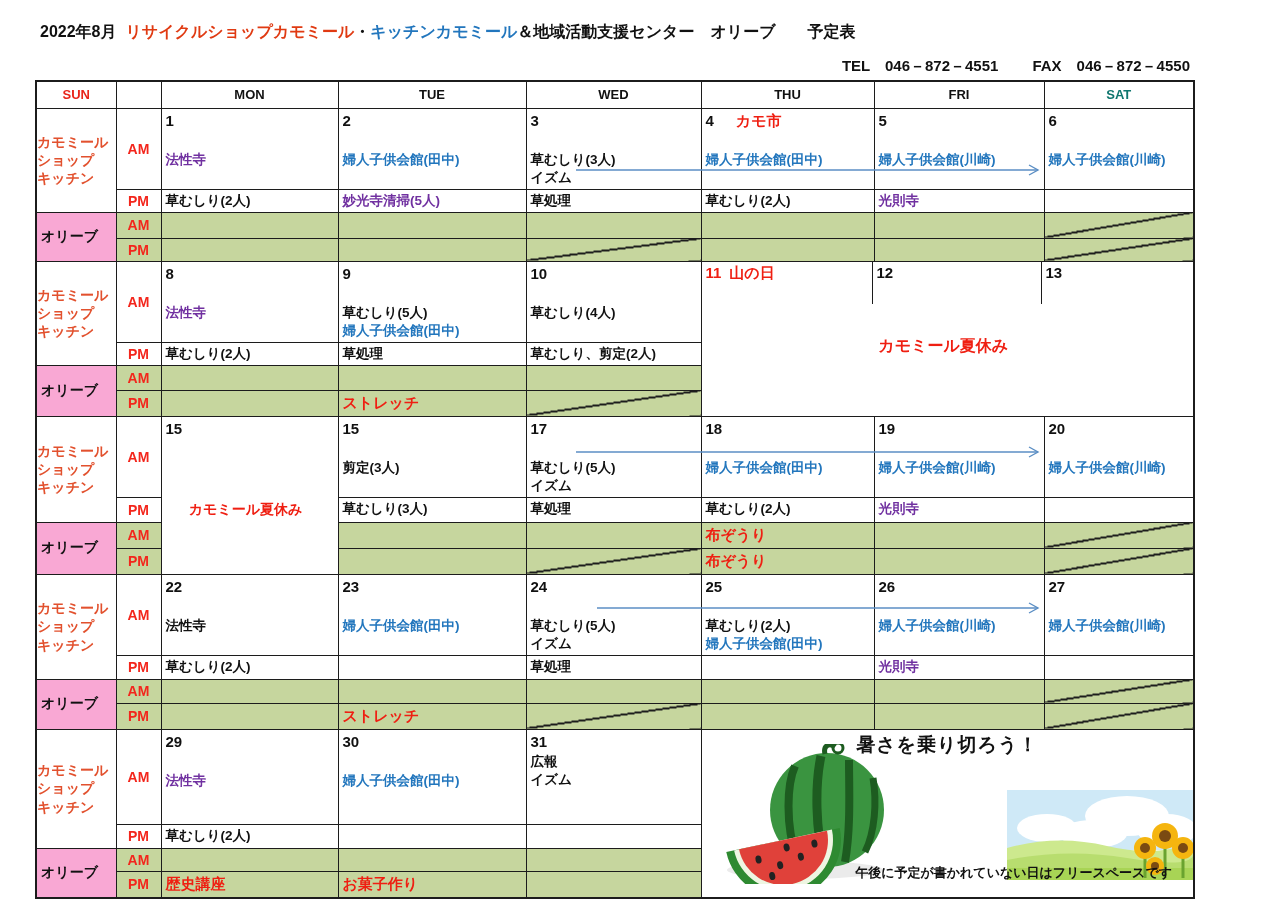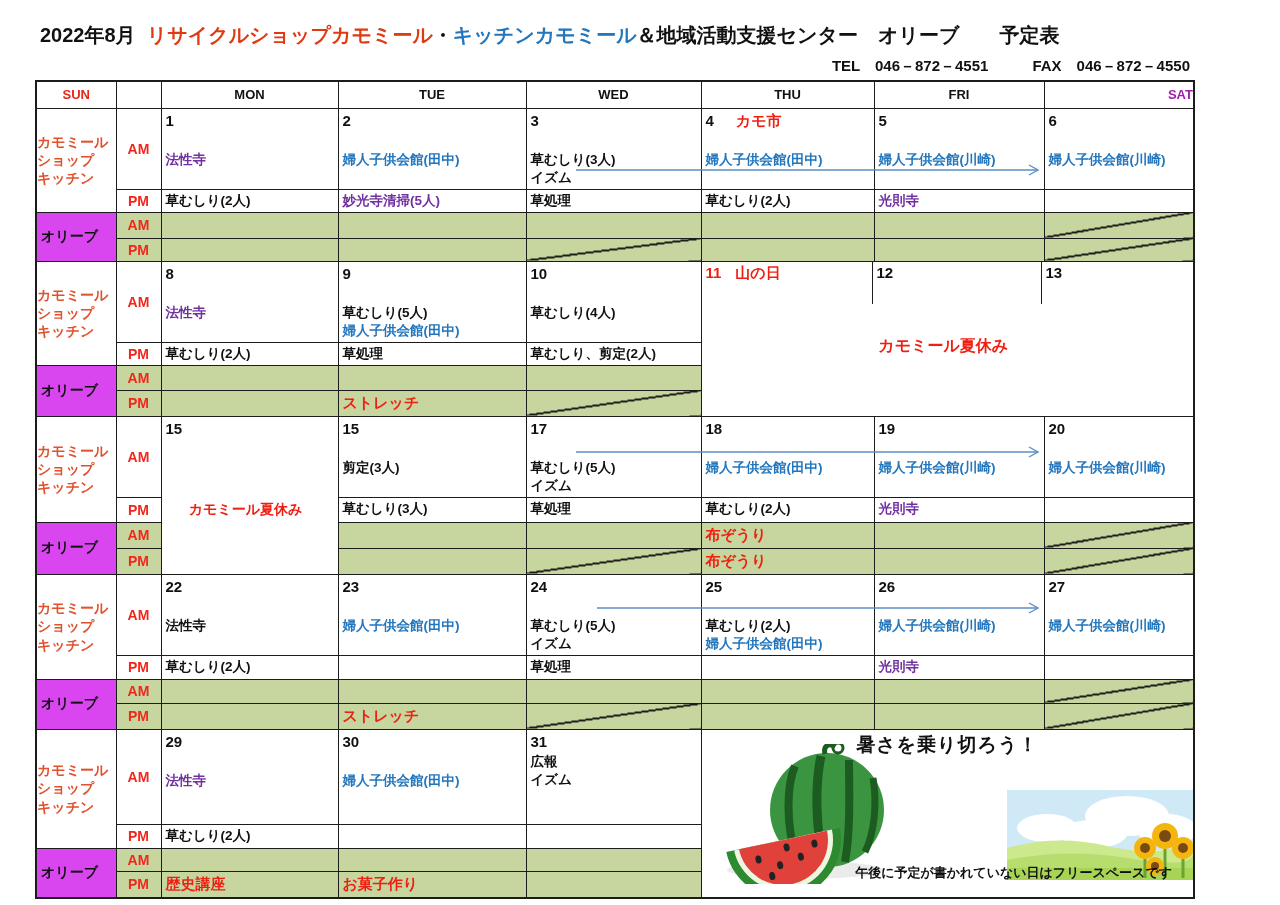--- a/index.html
+++ b/index.html
@@ -7,7 +7,7 @@
   #page{position:relative;width:1280px;height:905px;overflow:hidden;}
 
   
-  .title{position:absolute;top:22px;left:40px;font-size:20px;font-weight:bold;white-space:nowrap;color:#111;}
+  .title{position:absolute;top:22px;left:40px;font-size:16px;font-weight:bold;white-space:nowrap;color:#111;}
   .c-titlered{color:#e03a12;}
   .c-blue{color:#2276bd;}
   .c-purple{color:#7030a0;}

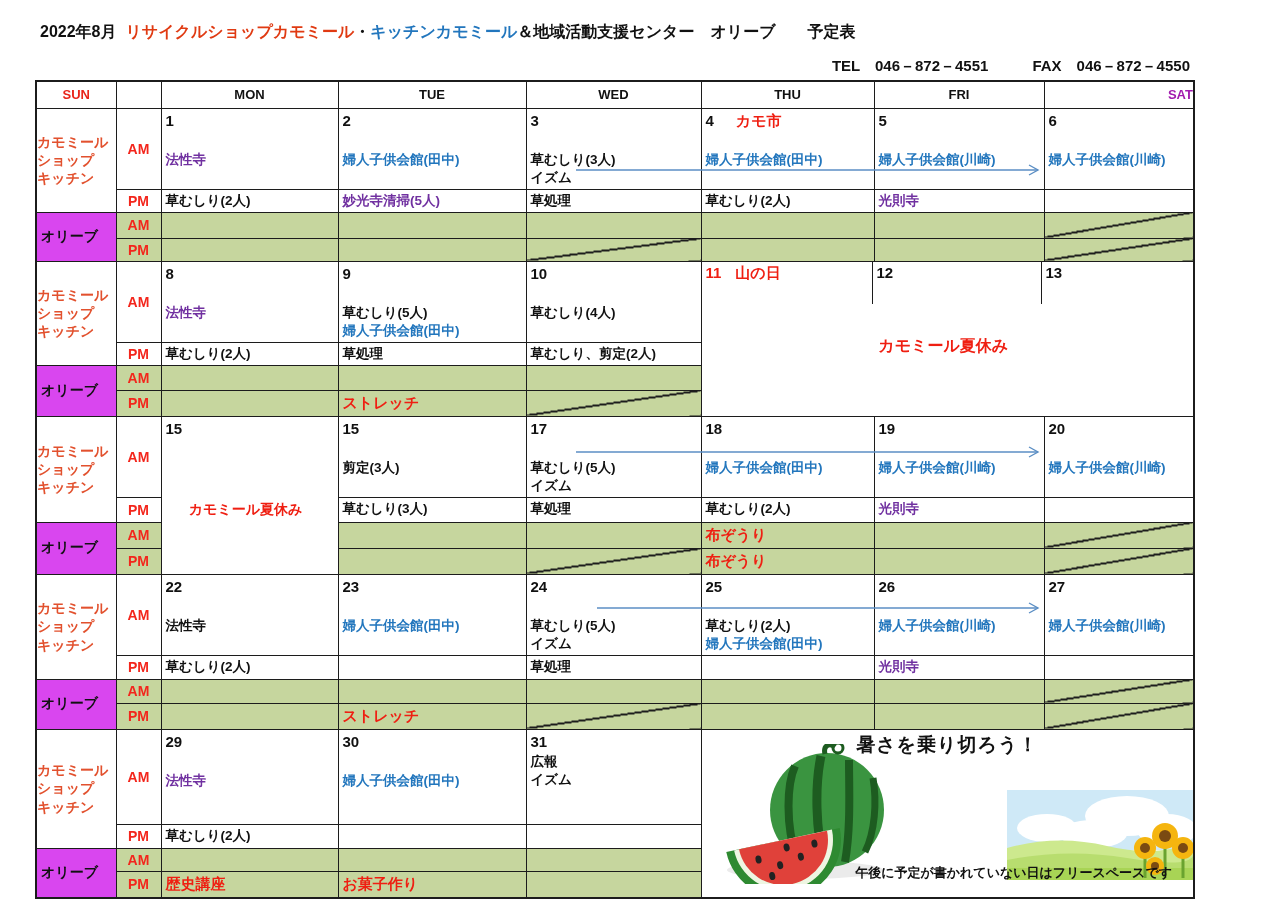--- a/index.html
+++ b/index.html
@@ -13,7 +13,7 @@
   .c-purple{color:#7030a0;}
   .c-red{color:#ef1f12;}
   .contact{position:absolute;top:57px;left:0;width:1190px;text-align:right;font-size:15px;font-weight:bold;color:#111;}
-  .contact span{margin-left:44px;}
+  .contact span{margin-left:34px;}
 
   
   table{position:absolute;top:80px;left:35px;border-collapse:collapse;table-layout:fixed;}

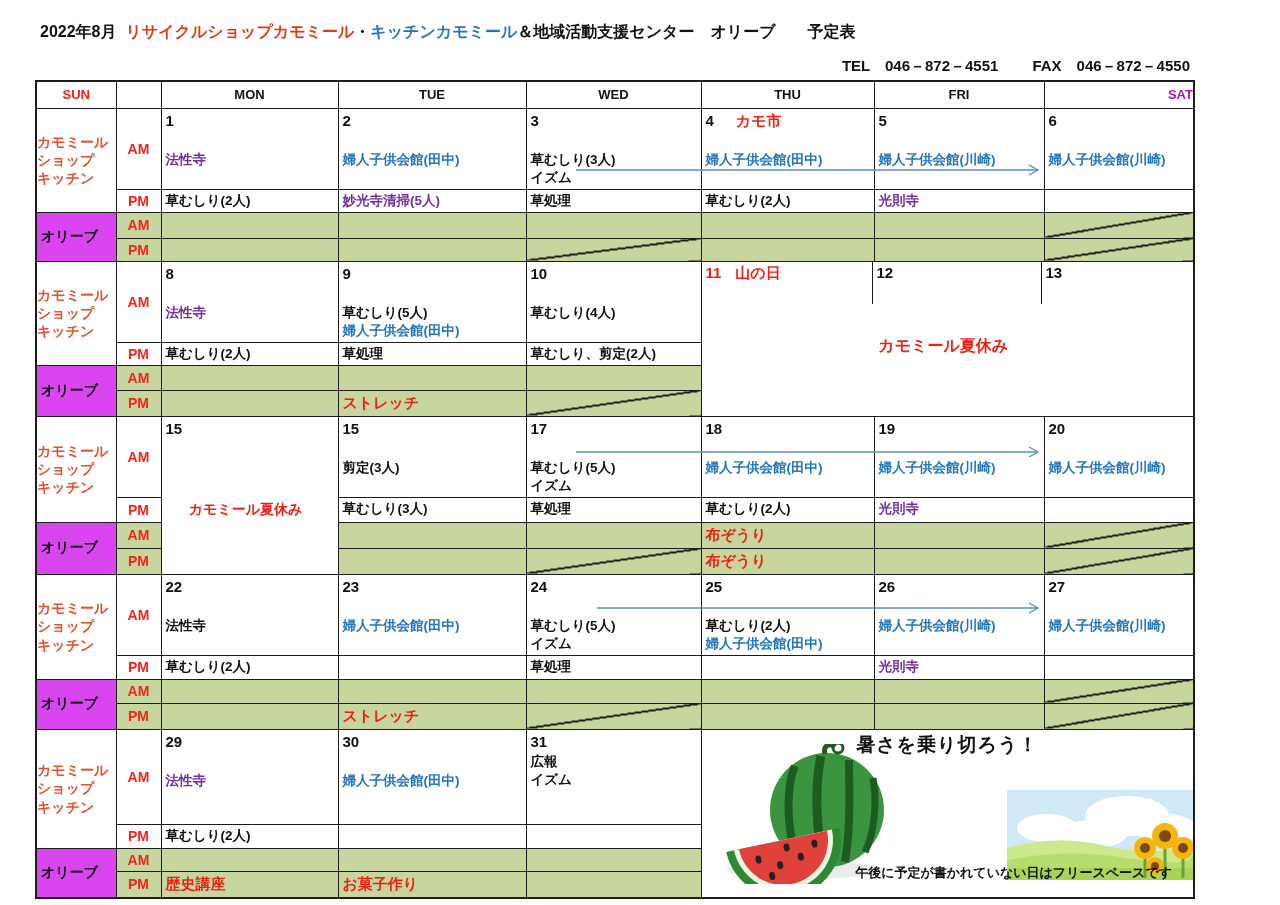--- a/index.html
+++ b/index.html
@@ -20,7 +20,7 @@
   td,th{border:1.5px solid #1c1c1c;padding:0;vertical-align:top;overflow:hidden;box-sizing:border-box;}
   table{border:2px solid #1c1c1c;}
   th{font-size:13px;font-weight:bold;text-align:center;vertical-align:middle;color:#111;}
-  th.sun{color:#e8251a;} th.sat{color:#a21caf;text-align:right;}
+  th.sun{color:#e8251a;} th.sat{color:#0f766e;}
 
   .chamlabel{color:#e2512e;font-weight:bold;font-size:14px;vertical-align:middle;line-height:1.3;white-space:pre-line;background:#fff;}
   .olivelabel{background:#d946ef;font-weight:bold;font-size:14px;vertical-align:middle;padding-left:4px;color:#111;}

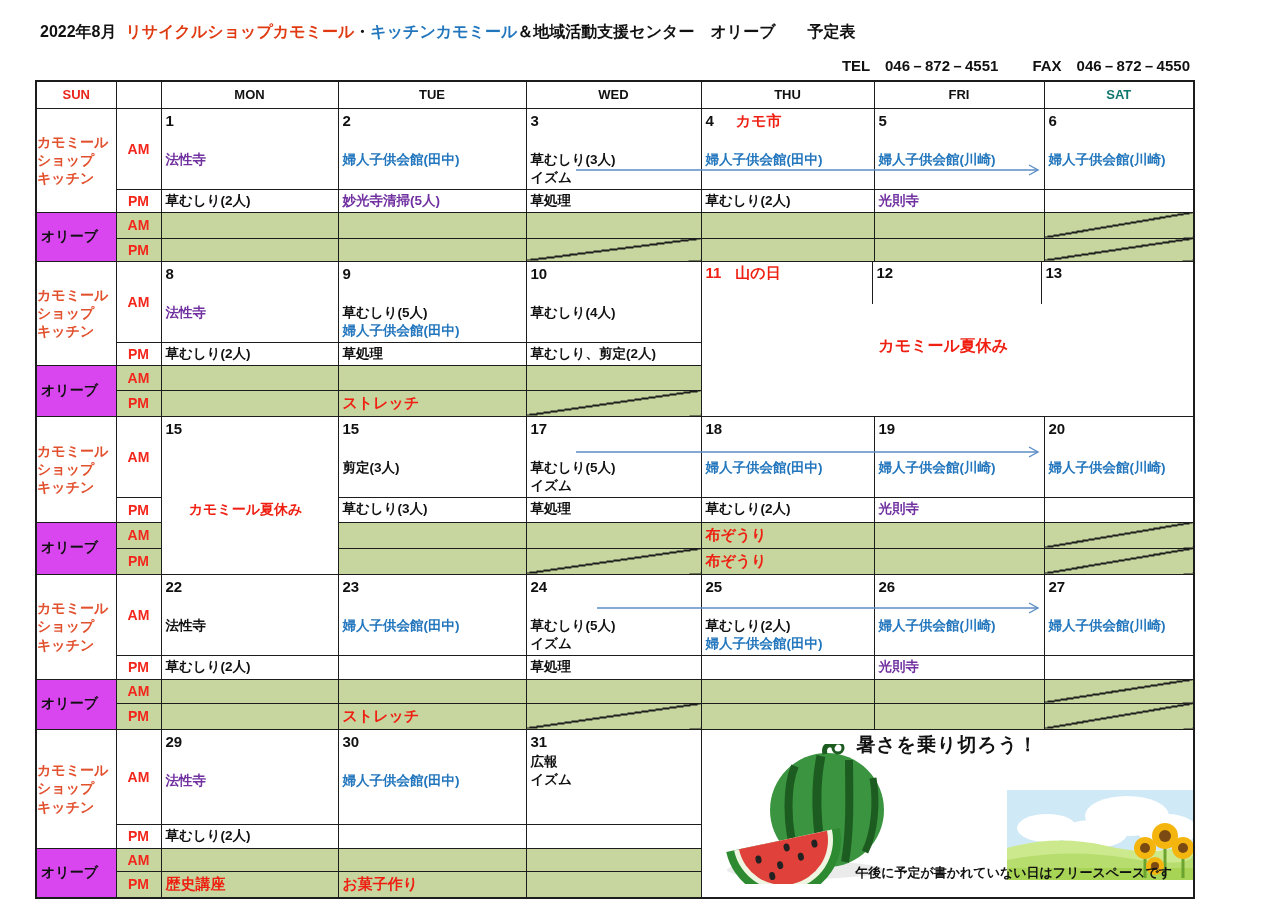--- a/index.html
+++ b/index.html
@@ -23,7 +23,7 @@
   th.sun{color:#e8251a;} th.sat{color:#0f766e;}
 
   .chamlabel{color:#e2512e;font-weight:bold;font-size:14px;vertical-align:middle;line-height:1.3;white-space:pre-line;background:#fff;}
-  .olivelabel{background:#d946ef;font-weight:bold;font-size:14px;vertical-align:middle;padding-left:4px;color:#111;}
+  .olivelabel{background:#f9a8d4;font-weight:bold;font-size:14px;vertical-align:middle;padding-left:4px;color:#111;}
   .ampm{text-align:center;vertical-align:middle;color:#f3261c;font-weight:bold;font-size:14px;background:#fff;}
   .green{background-color:#c6d69e;}
   .diag{background-image:linear-gradient(to bottom right,transparent calc(50% - 1px),#1c1c1c calc(50% - 1px),#1c1c1c calc(50% + 1px),transparent calc(50% + 1px));}

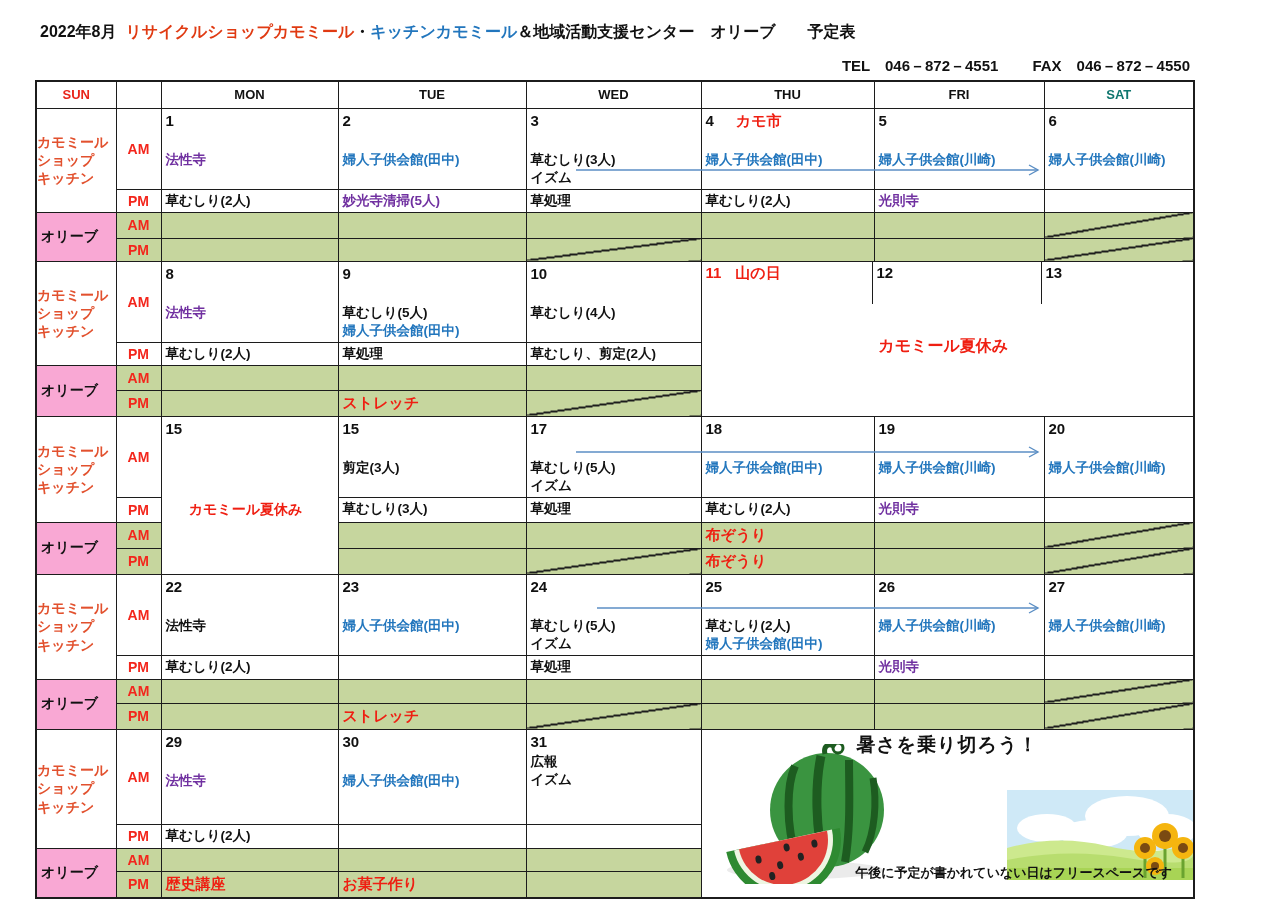--- a/index.html
+++ b/index.html
@@ -41,7 +41,7 @@
   .mdates{display:flex;}
   .mdate{height:42px;border-right:1.5px solid #1c1c1c;padding:2px 4px;font-size:15px;font-weight:bold;box-sizing:border-box;color:#111;}
   .mdate:last-child{border-right:none;}
-  .mdate .holiday{margin-left:14px;}
+  .mdate .holiday{margin-left:8px;}
   .summer-note{position:absolute;left:0;right:8px;text-align:center;color:#ef1f12;font-weight:bold;font-size:16px;}
   .summer-note.small{font-size:14px;}
   .heat-title{position:absolute;left:0;right:0;top:2px;text-align:center;font-size:19px;font-weight:bold;color:#111;letter-spacing:1px;}

